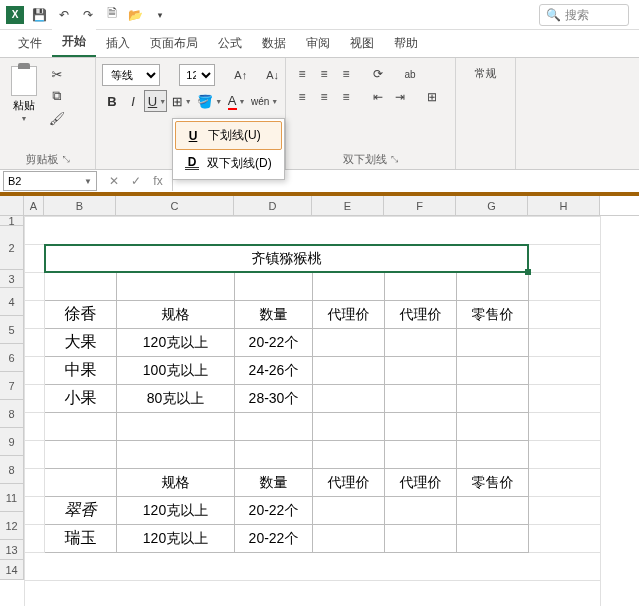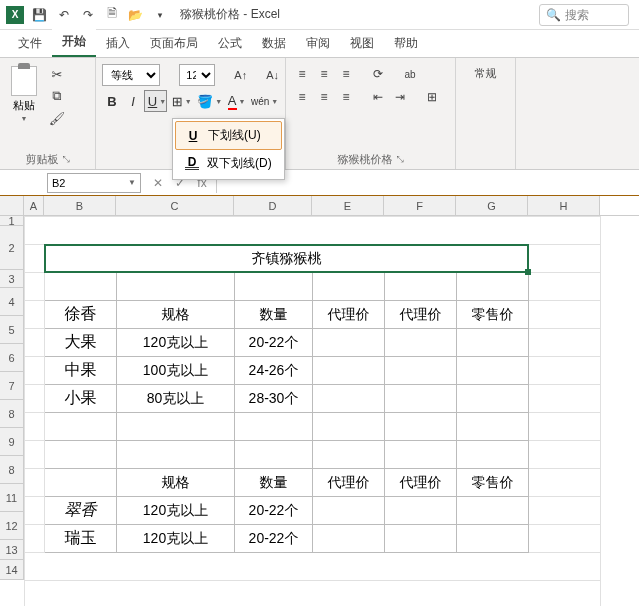--- a/index.html
+++ b/index.html
@@ -91,7 +91,6 @@
   <div class="qat-btn">🗎</div>
   <div class="qat-btn">📂</div>
   <div class="qat-btn" style="font-size:9px;">▾</div>
-  <span class="title-text">猕猴桃价格 - Excel</span>
   <div class="search-box">
     <span style="margin-right:4px;">🔍</span>
     <span>搜索</span>

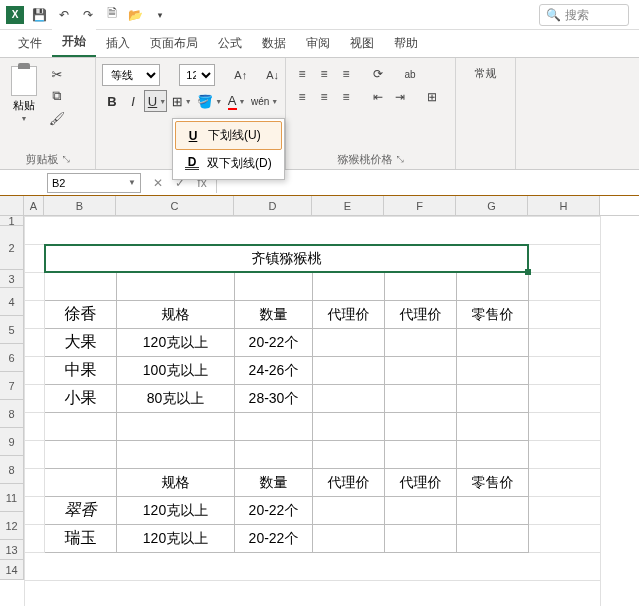--- a/index.html
+++ b/index.html
@@ -183,7 +183,7 @@
       </div>
     </div>
     <div class="group-label">
-        <span>猕猴桃价格</span>
+        <span>双下划线</span>
         <span class="launcher">⤡</span>
       </div>
   </div>

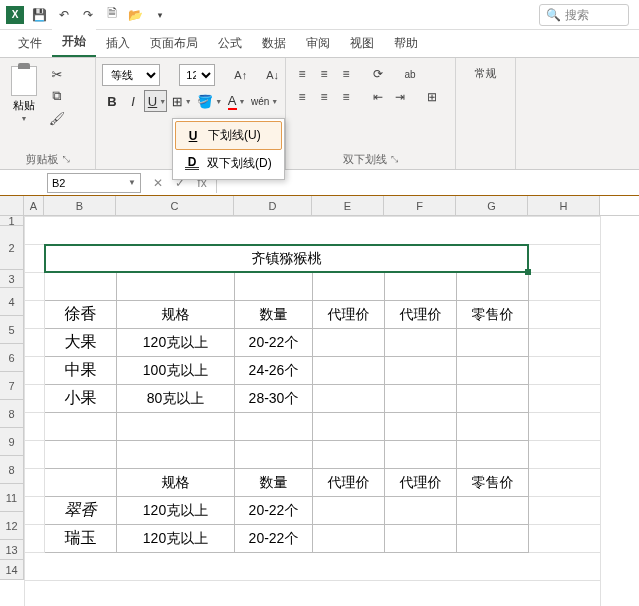--- a/index.html
+++ b/index.html
@@ -48,7 +48,7 @@
   .menu-icon.u { text-decoration: underline; }
   .menu-icon.d { border-bottom: 3px double #333; line-height: 0.9; }
   
-  .namebox-row { height: 26px; background: #fff; border-bottom: 1px solid #a16207; display: flex; align-items: center; padding-left: 44px; }
+  .namebox-row { height: 26px; background: #fff; border-bottom: 4px solid #a16207; display: flex; align-items: center; }
   .namebox { width: 94px; height: 20px; border: 1px solid #aaa; margin: 0 3px; font-size: 11px; padding: 0 4px; display: flex; align-items: center; justify-content: space-between; }
   .fx-btns { display: flex; gap: 2px; margin-left: 4px; color: #888; }
   .fx-btn { width: 20px; text-align: center; font-size: 12px; }

